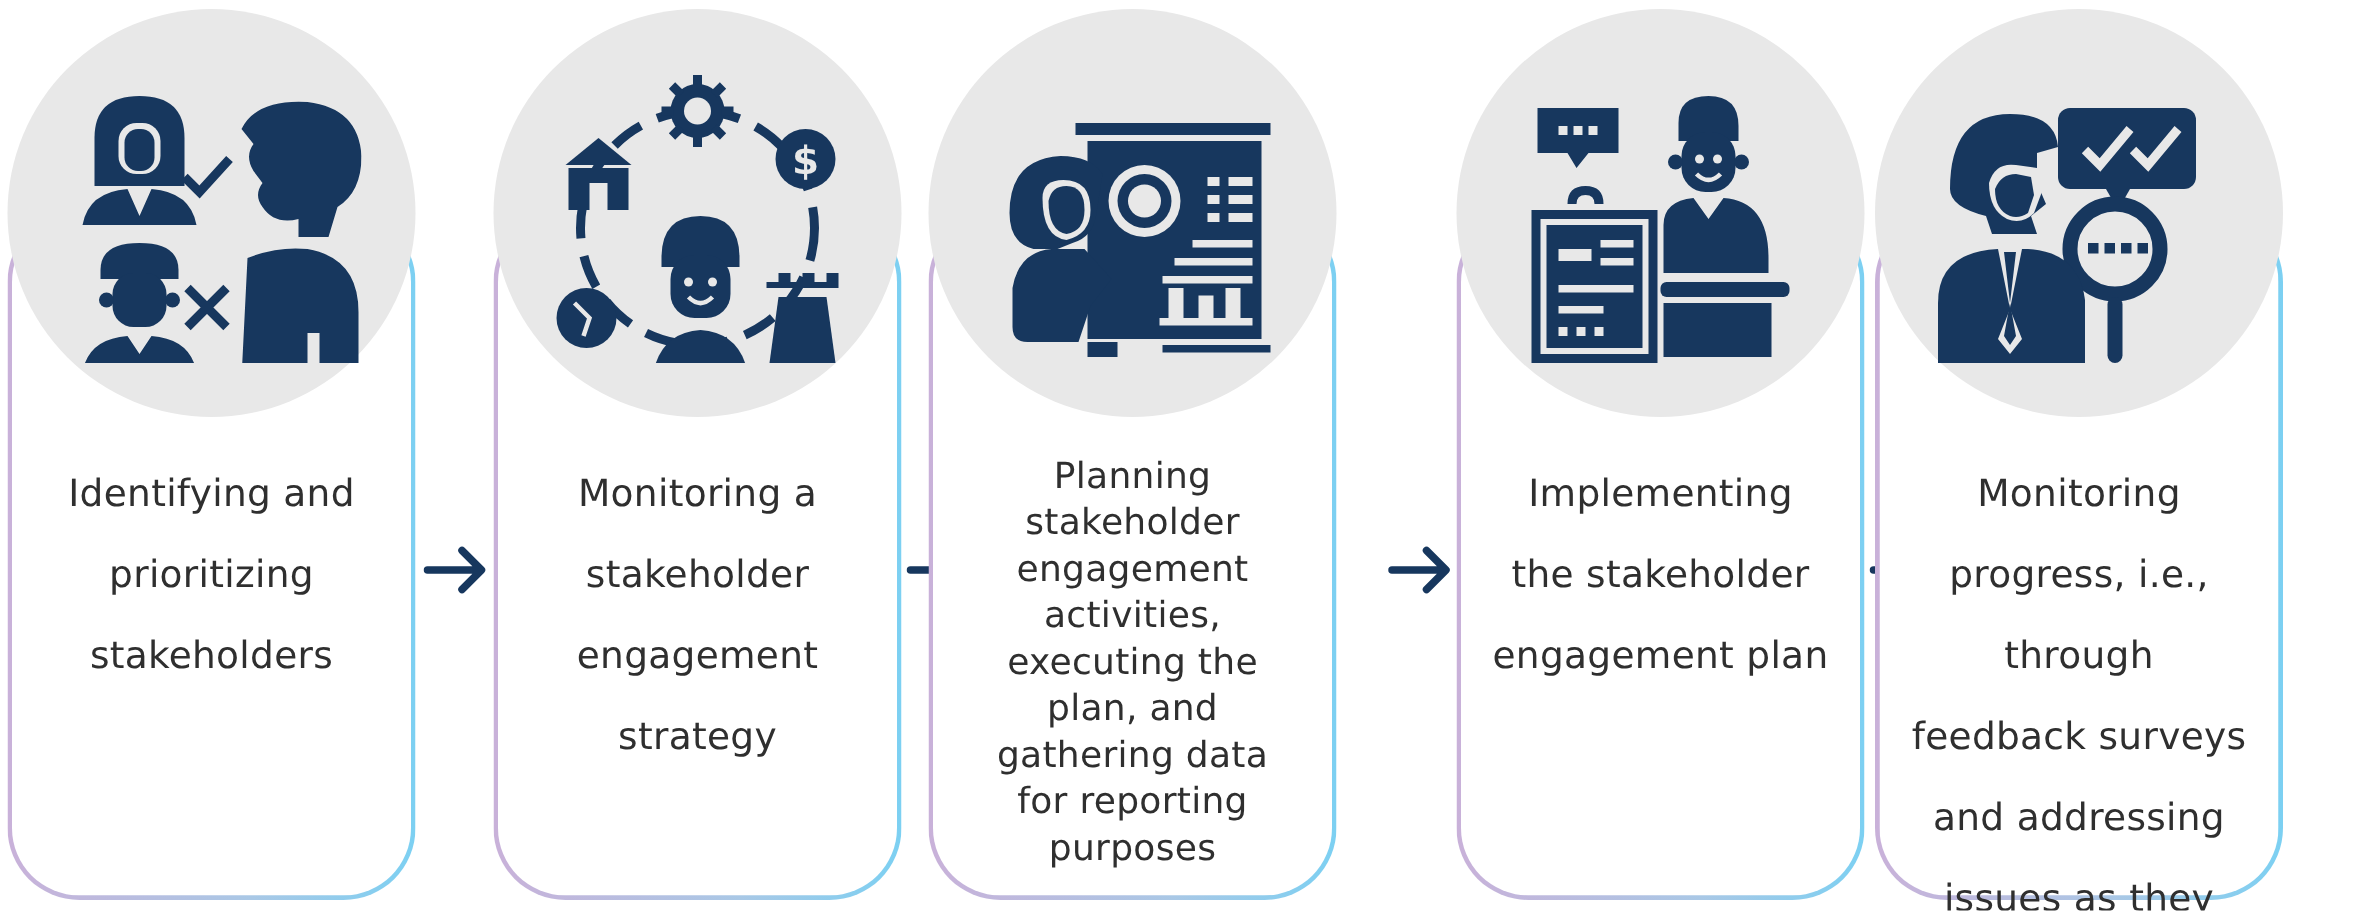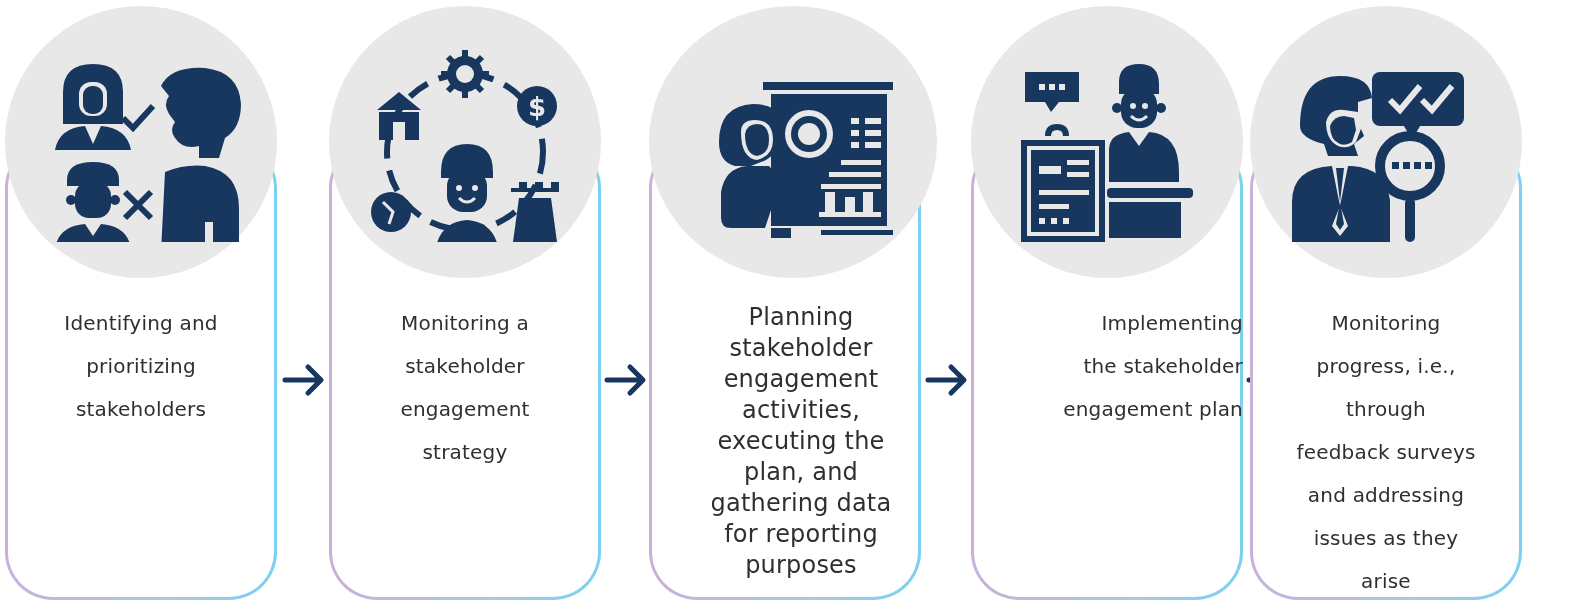--- a/index.html
+++ b/index.html
@@ -20,7 +20,7 @@
     .circle svg { width: 200px; height: 200px; }
     .label {
       position: absolute; top: 302px; width: 272px; text-align: center;
-      color: #2f2f2f; font-size: 20px; line-height: 43px; letter-spacing: 0.2px;
+      color: #2f2f2f; font-size: 25px; line-height: 54px; letter-spacing: 0.2px;
       white-space: pre-line;
     }
     .label.tight { font-size: 24px; line-height: 31px; }

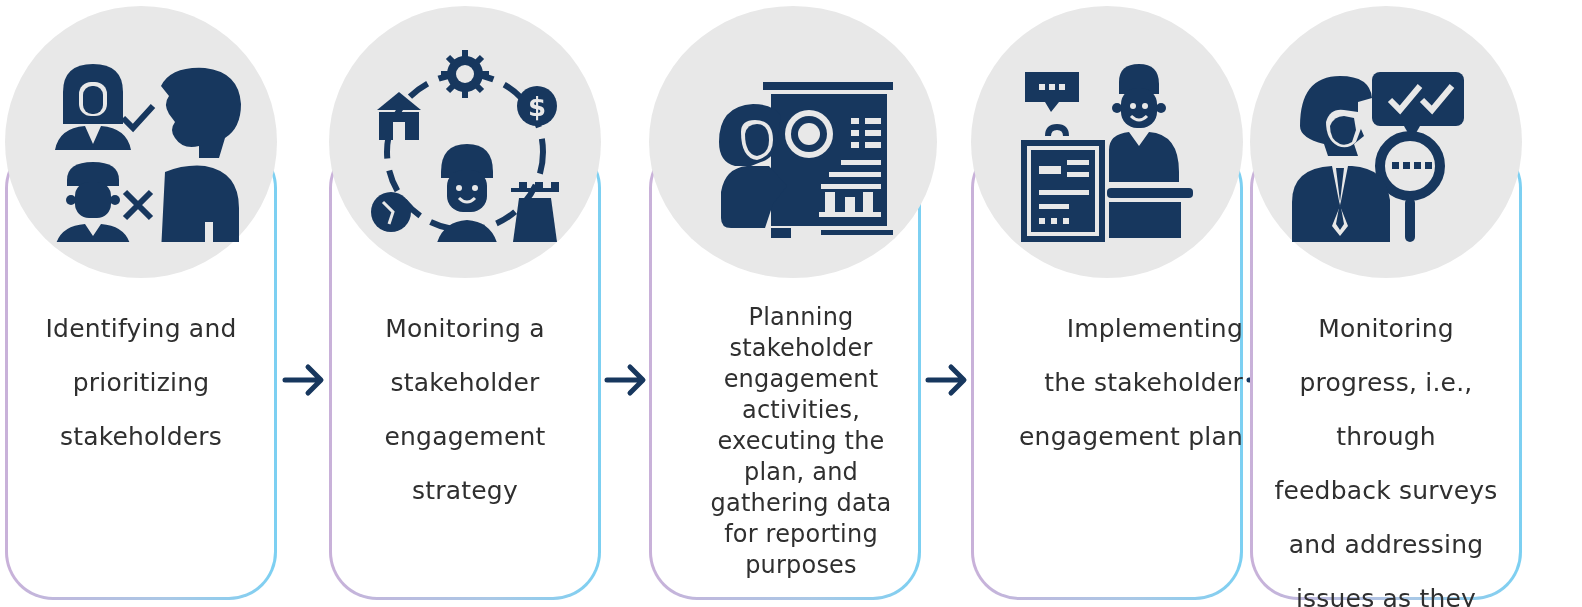--- a/index.html
+++ b/index.html
@@ -25,7 +25,7 @@
     }
     .label.tight { font-size: 24px; line-height: 31px; }
     .arrow { position: absolute; top: 360px; width: 44px; height: 40px; }
-    .c0 { left: 5px; } .c1 { left: 329px; } .c2 { left: 649px; padding-left: 16px; } .c3 { left: 971px; text-align: right; } .c4 { left: 1250px; }
+    .c0 { left: 5px; } .c1 { left: 329px; } .c2 { left: 619px; } .c3 { left: 971px; text-align: right; } .c4 { left: 1250px; }
     .a0 { left: 282px; } .a1 { left: 604px; } .a2 { left: 925px; } .a3 { left: 1246px; }
   </style>
 </head>

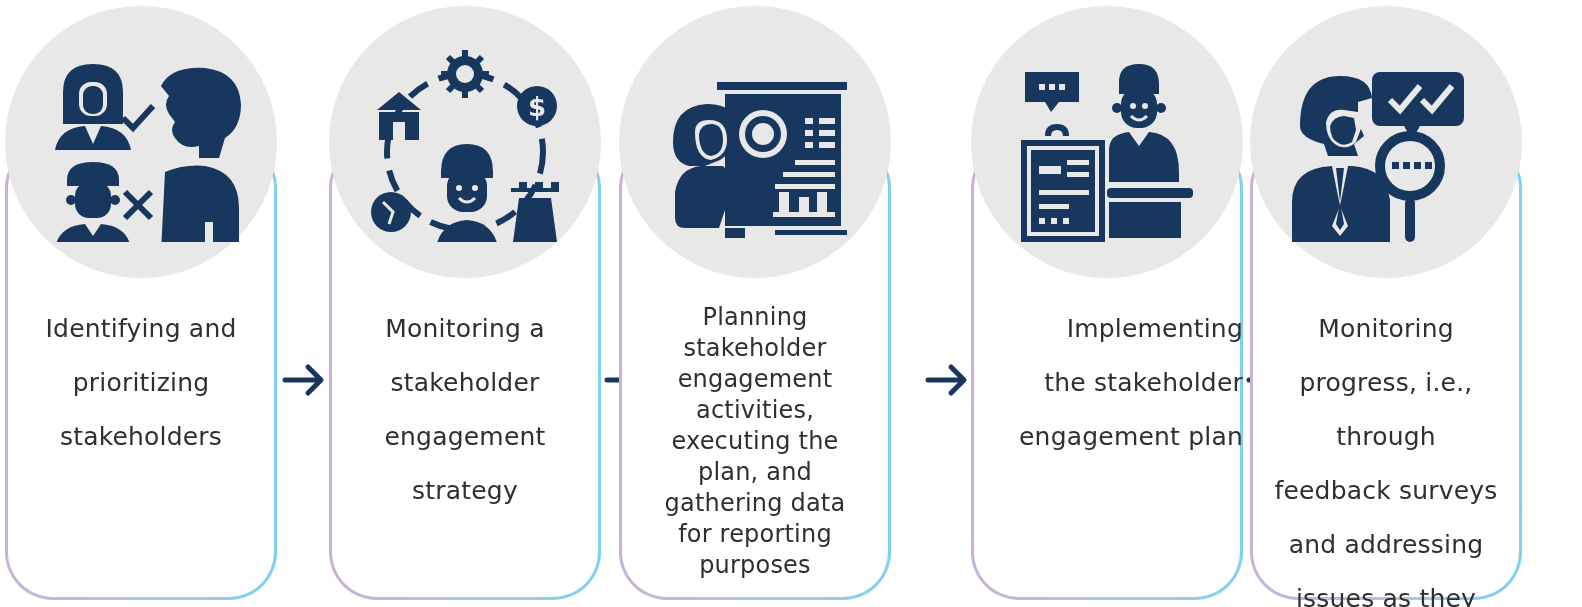--- a/index.html
+++ b/index.html
@@ -25,7 +25,7 @@
     }
     .label.tight { font-size: 24px; line-height: 31px; }
     .arrow { position: absolute; top: 360px; width: 44px; height: 40px; }
-    .c0 { left: 5px; } .c1 { left: 329px; } .c2 { left: 619px; } .c3 { left: 971px; text-align: right; } .c4 { left: 1250px; }
+    .c0 { left: 5px; } .c1 { left: 329px; } .c2 { left: 619px; } .c3 { left: 971px; } .c4 { left: 1250px; }
     .a0 { left: 282px; } .a1 { left: 604px; } .a2 { left: 925px; } .a3 { left: 1246px; }
   </style>
 </head>

